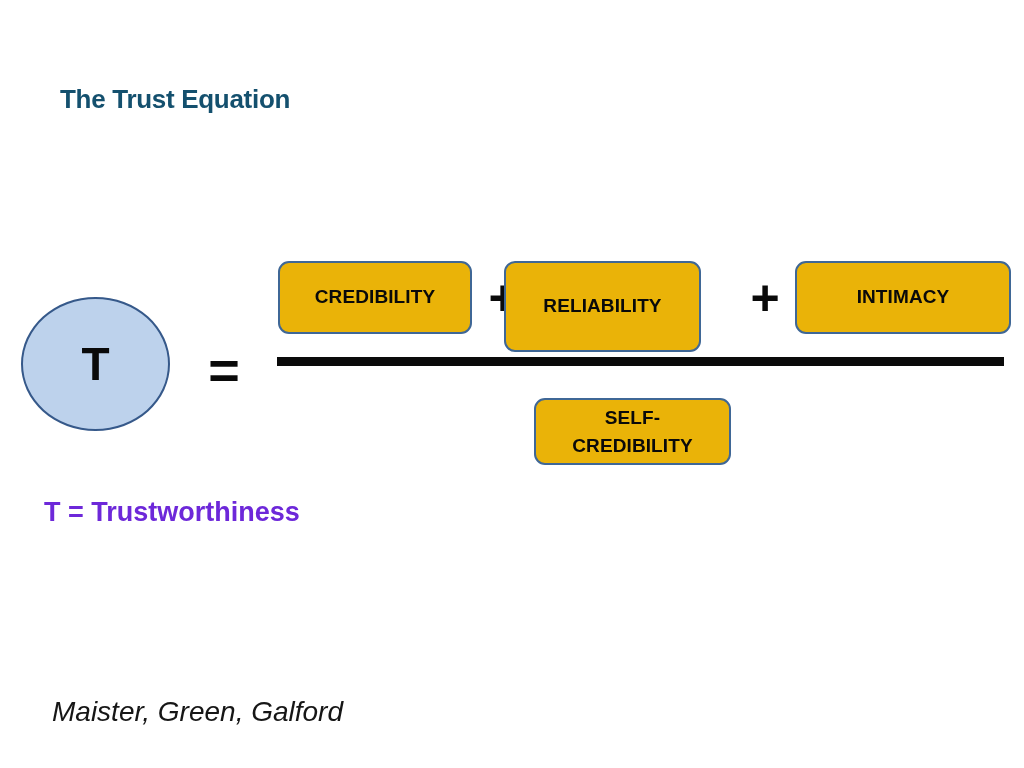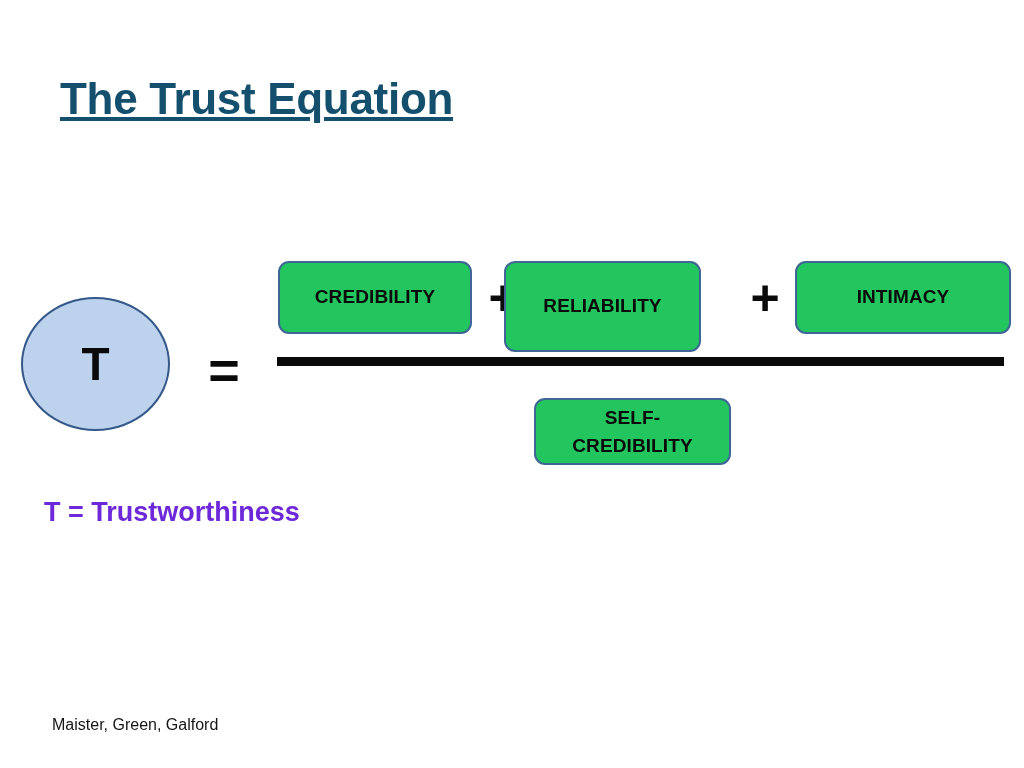--- a/index.html
+++ b/index.html
@@ -23,14 +23,13 @@
   .slide-title {
     position: absolute;
     left: 60px;
-    top: 74px;
-    font-size: 44px;
+    top: 84px;
+    font-size: 26px;
     font-weight: bold;
     letter-spacing: -0.3px;
     color: #14506e;
     font-family: "Liberation Sans", sans-serif;
     white-space: nowrap;
-    text-decoration: underline;
   }
 
   

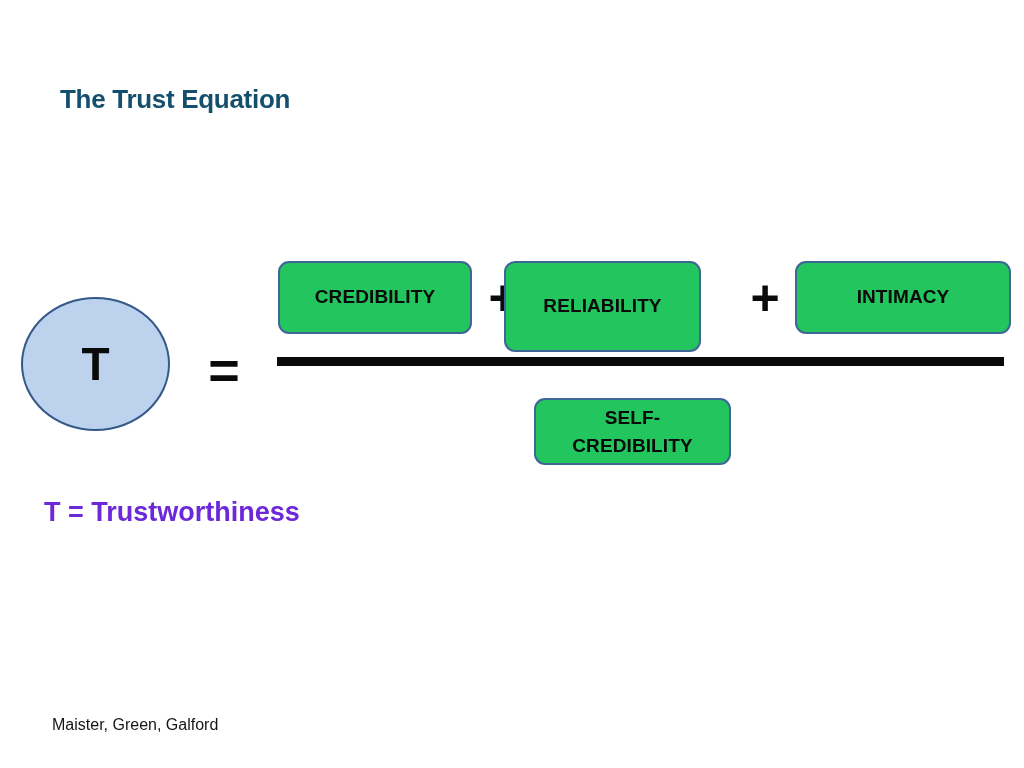--- a/index.html
+++ b/index.html
@@ -85,7 +85,7 @@
   
   .eq-box {
     position: absolute;
-    background: #22c55e;
+    background: #eab308;
     border: 2px solid #3f6796;
     border-radius: 11px;
     box-sizing: border-box;

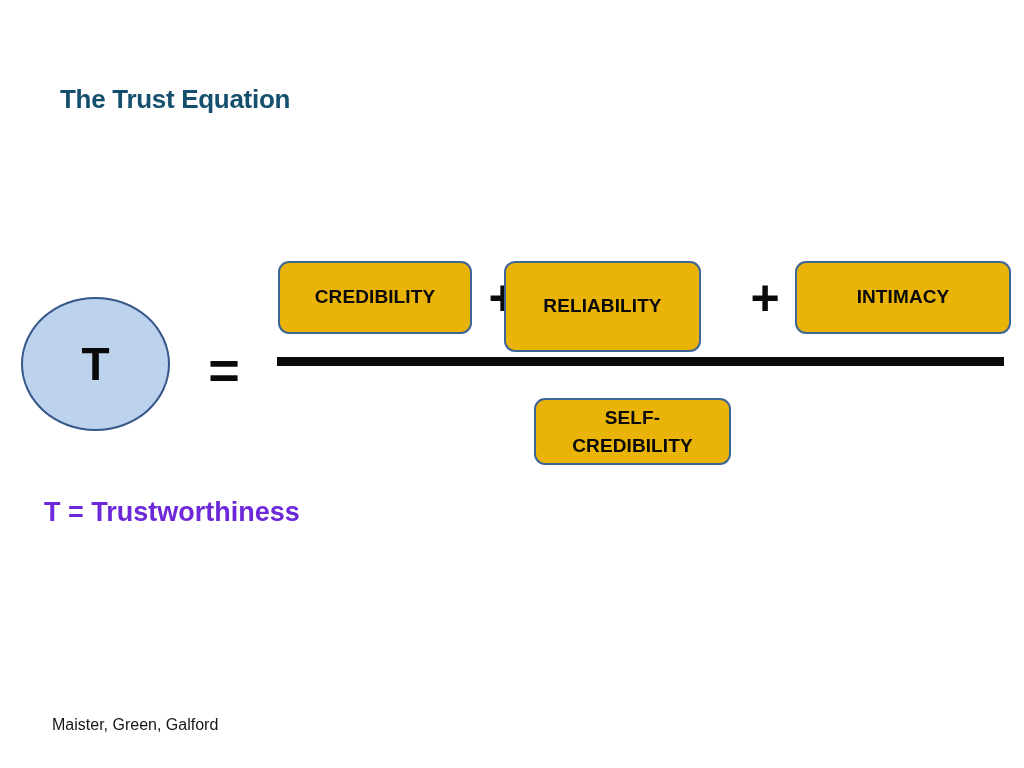--- a/index.html
+++ b/index.html
@@ -151,12 +151,13 @@
   .attribution {
     position: absolute;
     left: 52px;
-    top: 716px;
-    font-size: 16px;
+    top: 696px;
+    font-size: 28px;
     font-weight: normal;
     color: #161616;
     font-family: "Liberation Sans", sans-serif;
     white-space: nowrap;
+    font-style: italic;
   }
 </style>
 </head>

